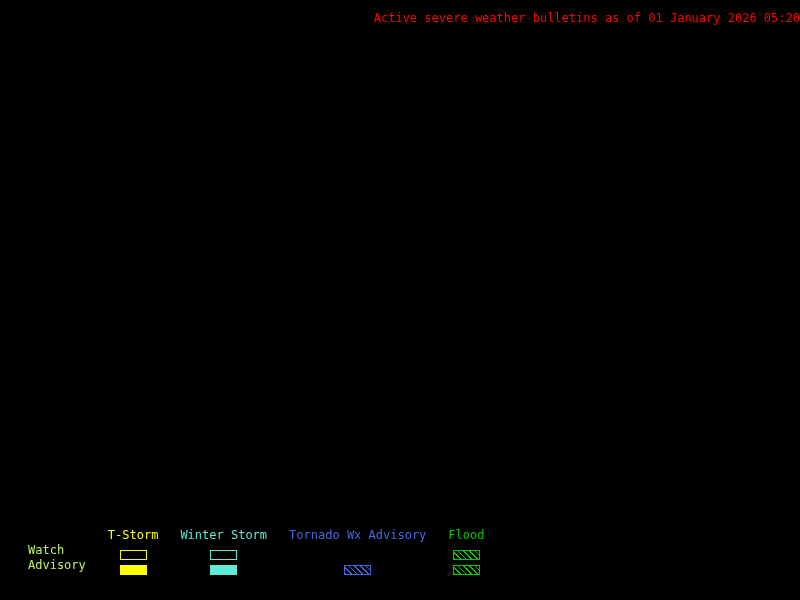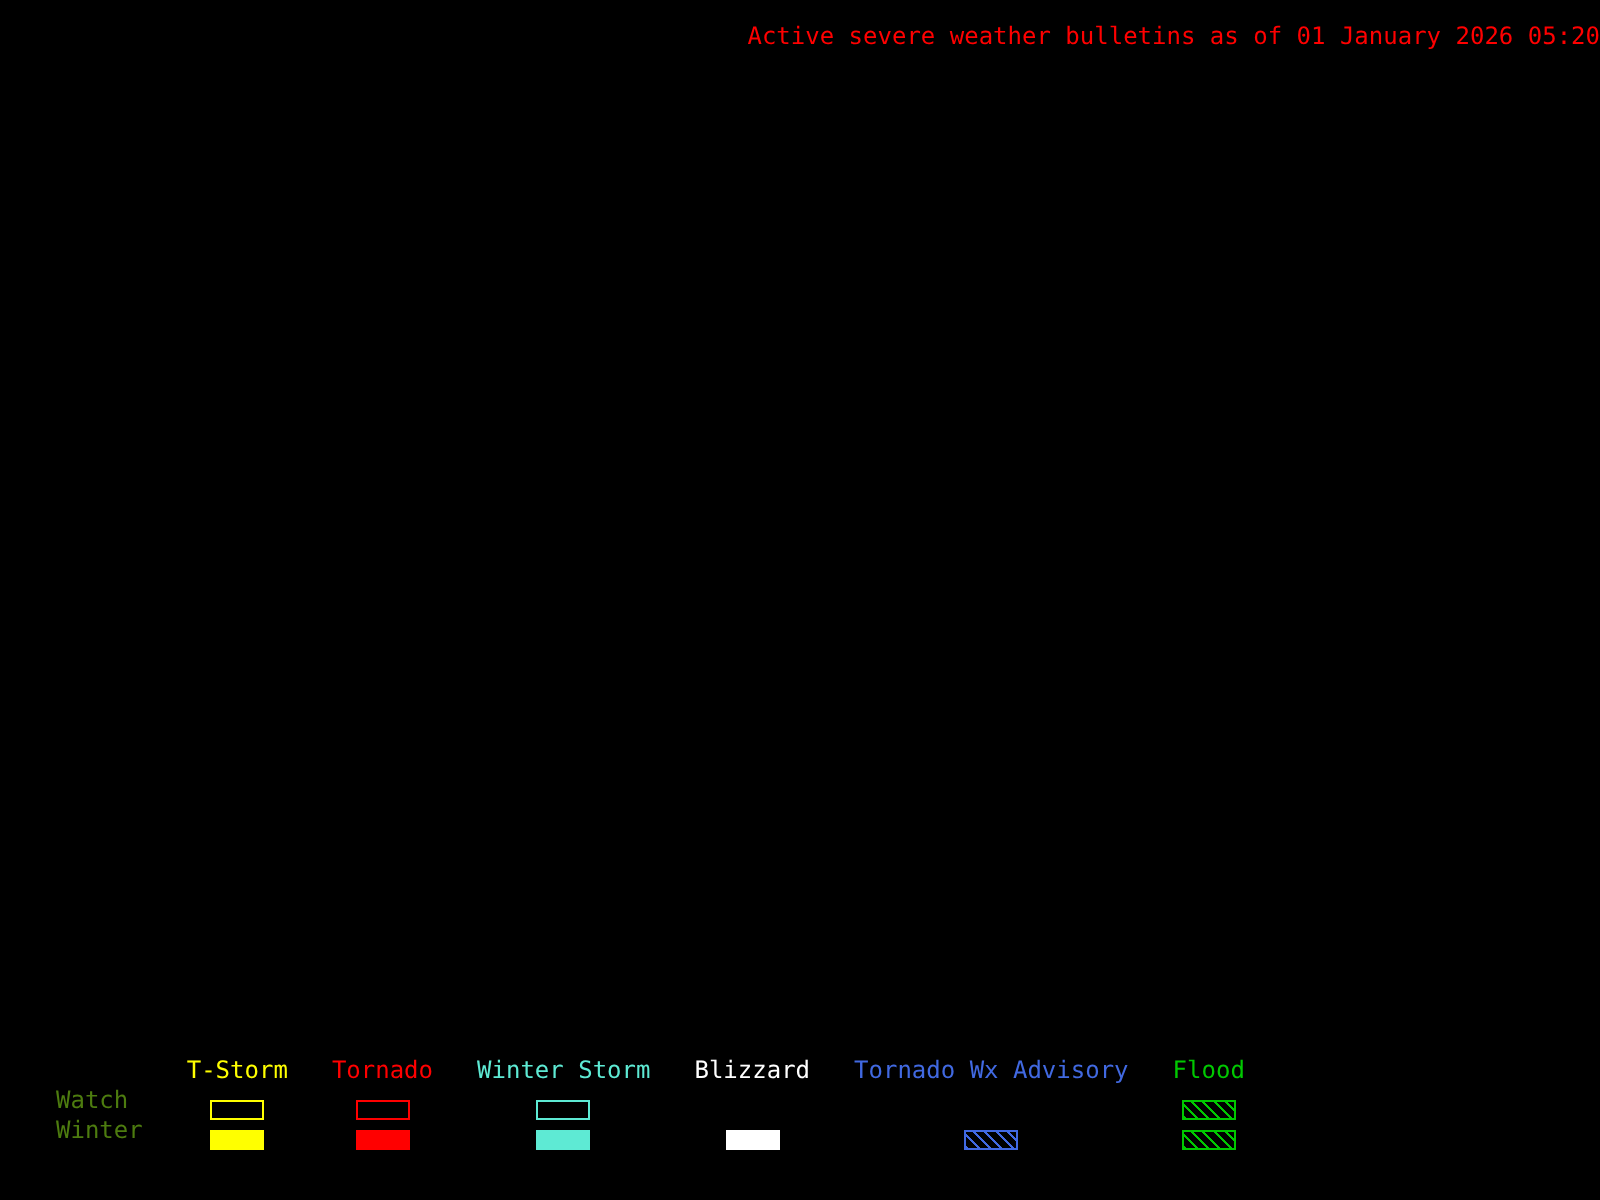--- a/index.html
+++ b/index.html
@@ -90,15 +90,6 @@
     </div>
   </div>
 
-  <div class="col" style="color: rgb(255, 0, 0);">
-    <div class="col-header">Tornado</div>
-    <div class="slot">
-      <div class="box outline"></div>
-    </div>
-    <div class="slot">
-      <div class="box filled"></div>
-    </div>
-  </div>
 
   <div class="col" style="color: #5eead4;">
     <div class="col-header">Winter Storm</div>

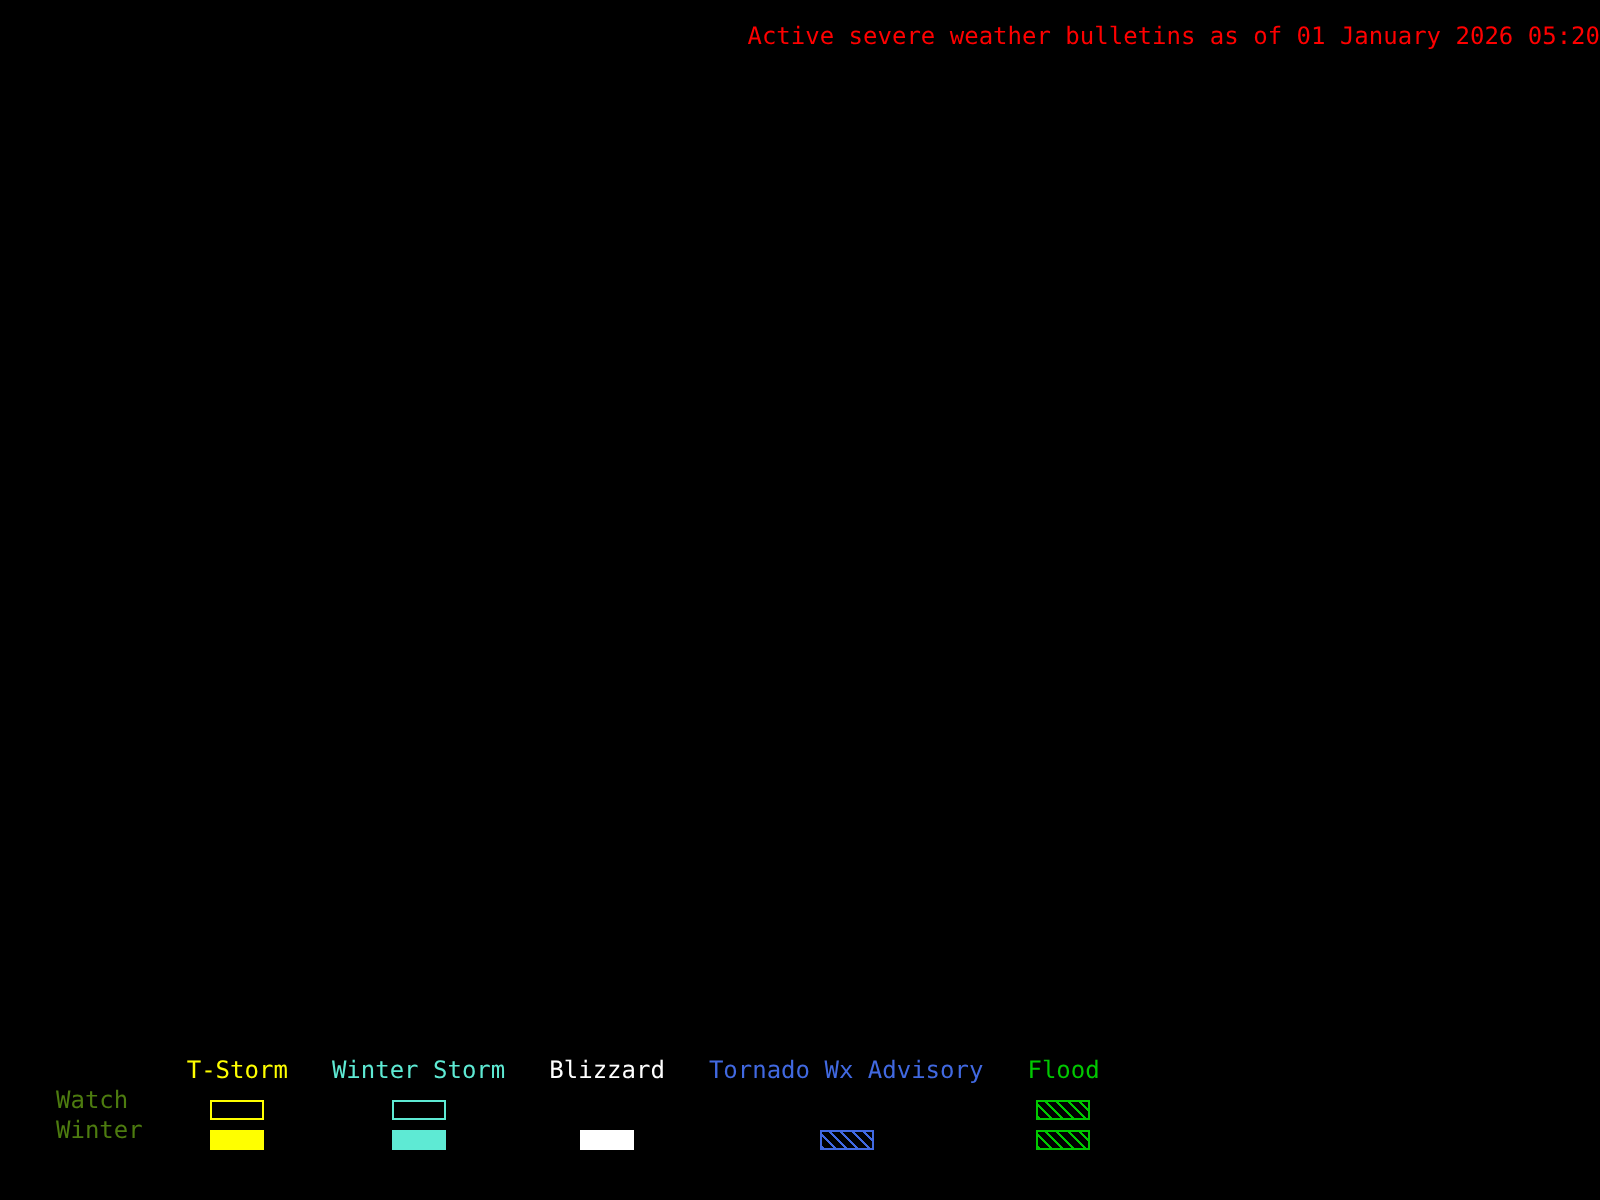--- a/index.html
+++ b/index.html
@@ -101,15 +101,6 @@
     </div>
   </div>
 
-  <div class="col" style="color: rgb(255, 255, 255);">
-    <div class="col-header">Blizzard</div>
-    <div class="slot">
-      <div class="box none"></div>
-    </div>
-    <div class="slot">
-      <div class="box filled"></div>
-    </div>
-  </div>
 
   <div class="col" style="color: rgb(65, 105, 225);">
     <div class="col-header">Tornado Wx Advisory</div>

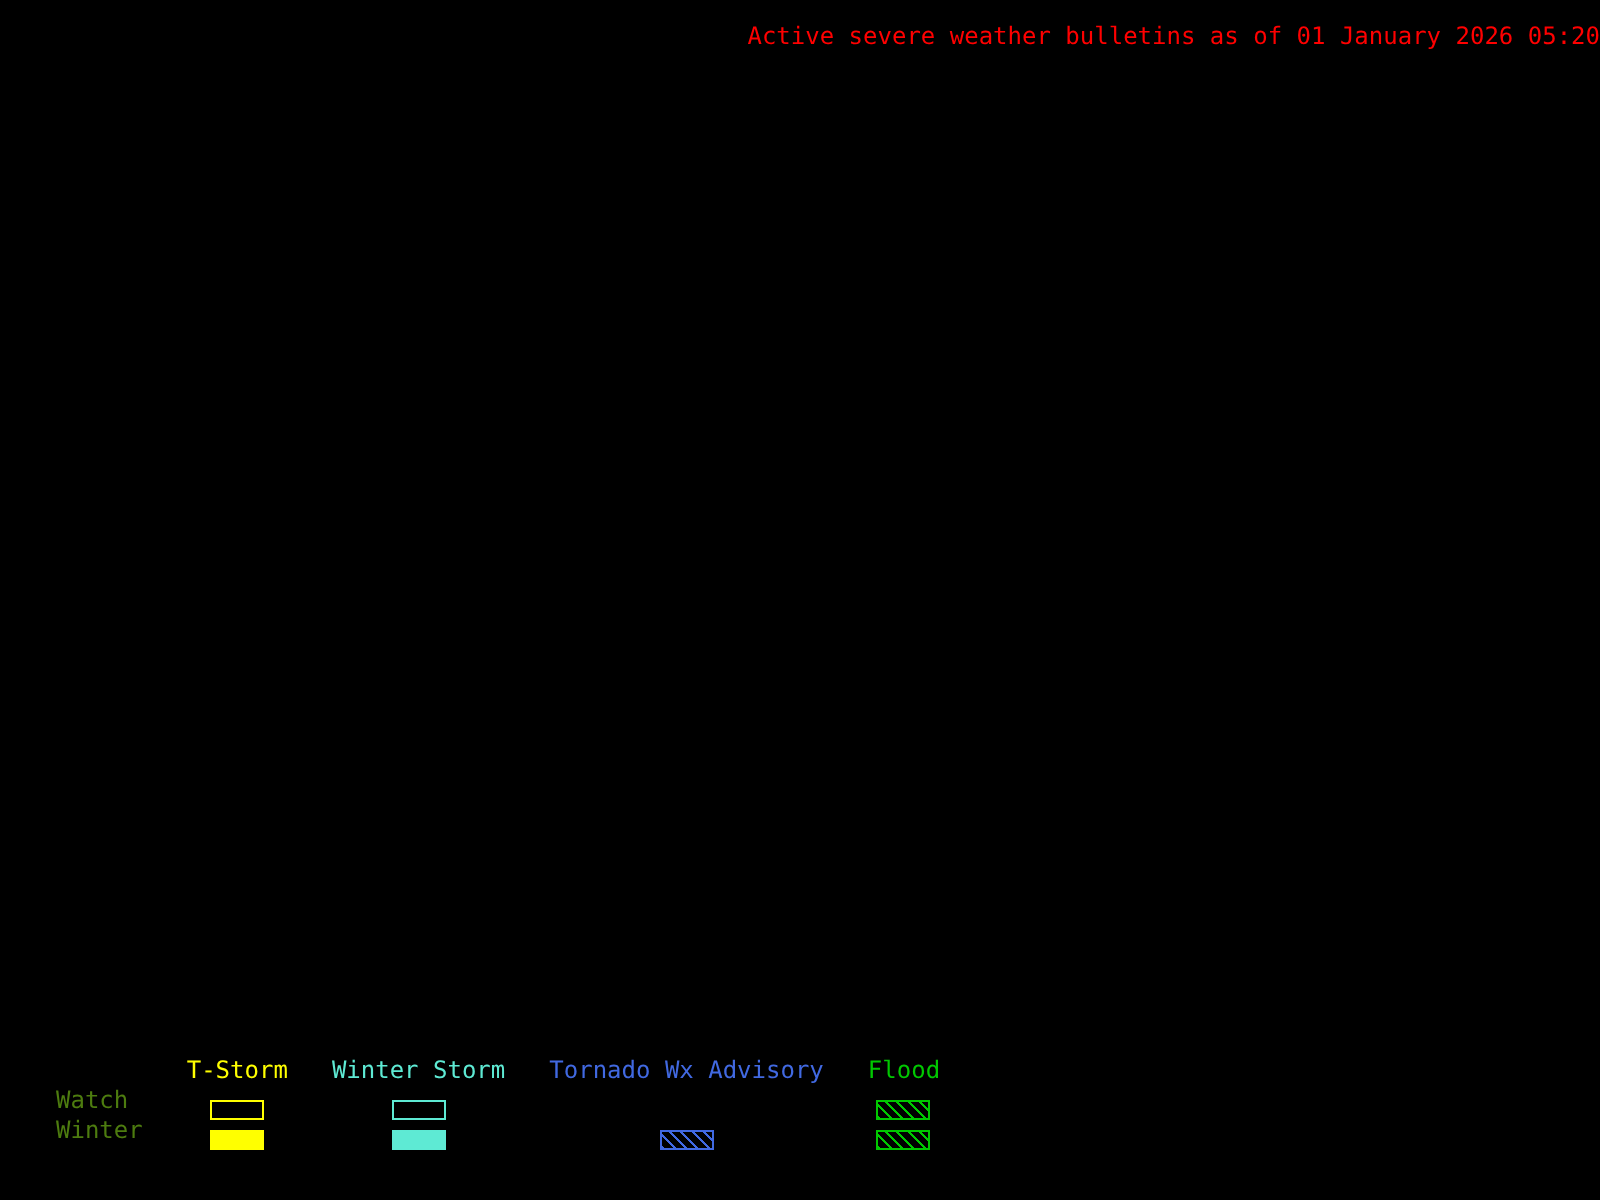--- a/index.html
+++ b/index.html
@@ -74,7 +74,7 @@
 
 <div class="legend">
 
-  <div class="rowlabels" style="color: #4d7c0f;">
+  <div class="rowlabels" style="color: #bef264;">
     <div class="spacer"></div>
     <div class="rlabel">Watch</div>
     <div class="rlabel">Winter</div>

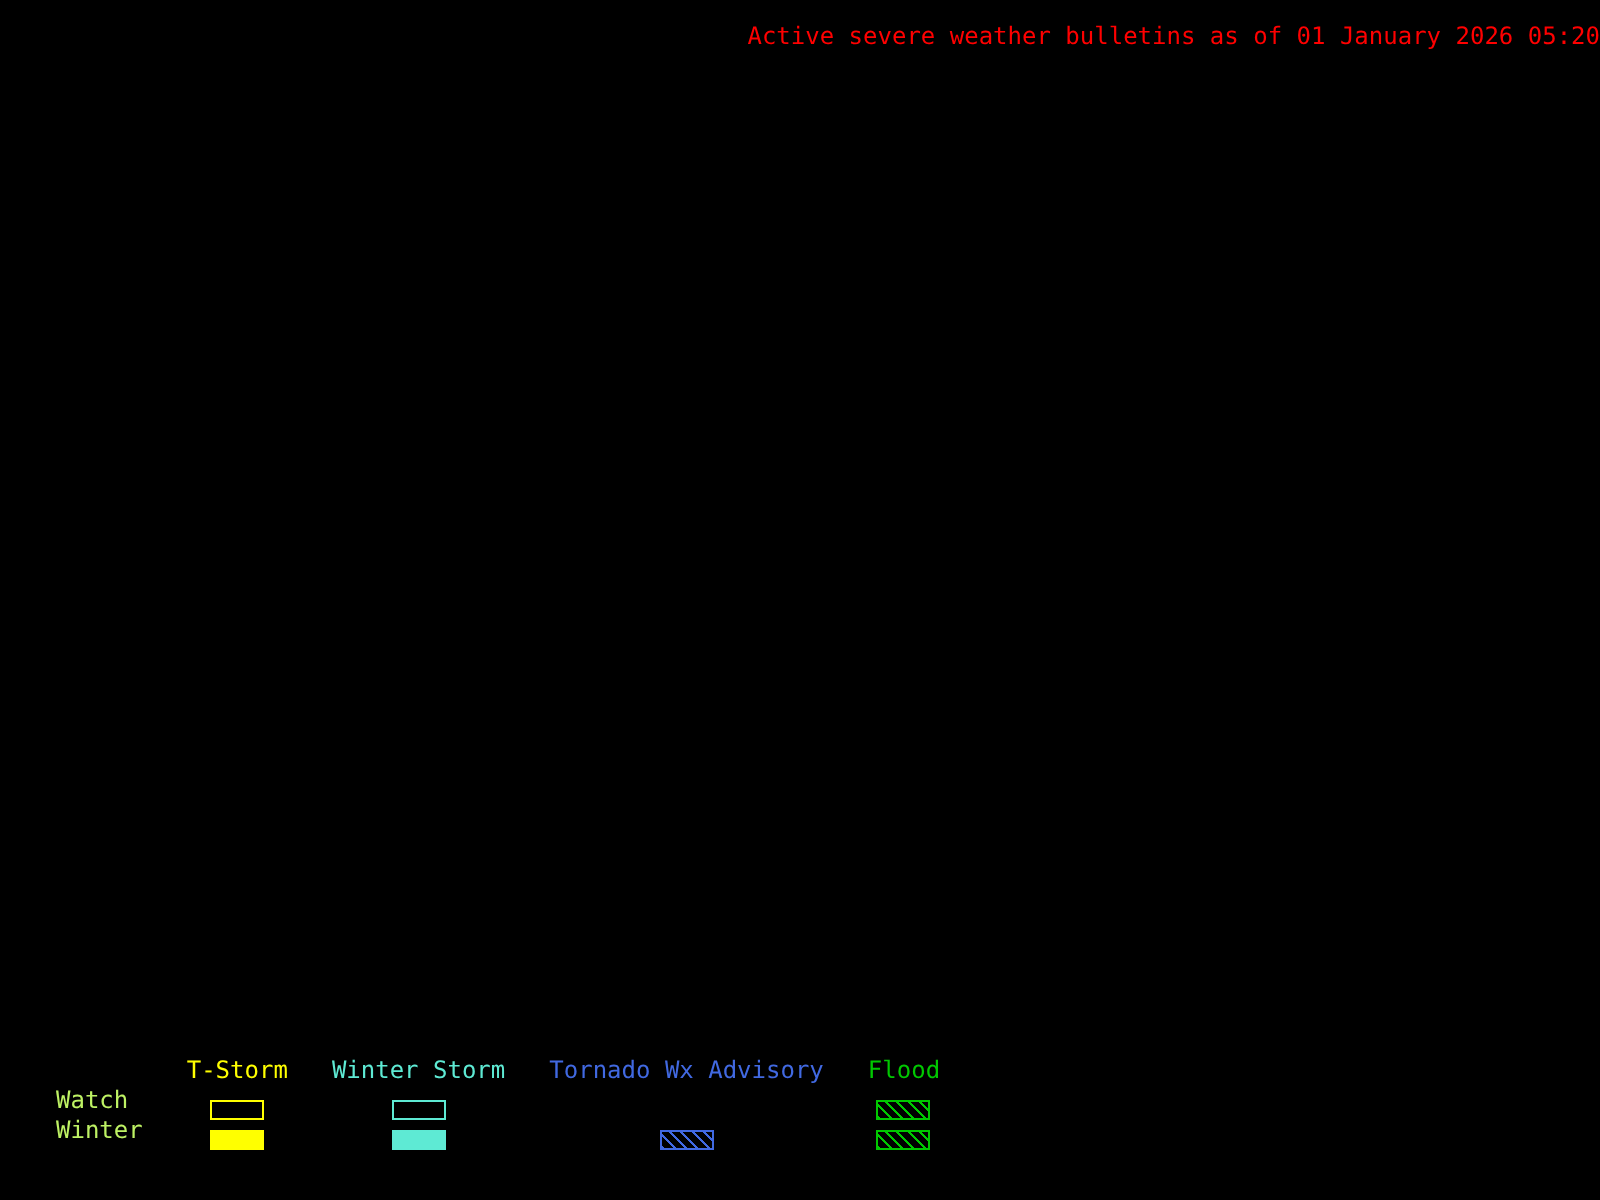--- a/index.html
+++ b/index.html
@@ -77,7 +77,7 @@
   <div class="rowlabels" style="color: #bef264;">
     <div class="spacer"></div>
     <div class="rlabel">Watch</div>
-    <div class="rlabel">Winter</div>
+    <div class="rlabel">Advisory</div>
   </div>
 
   <div class="col" style="color: rgb(255, 255, 0);">

